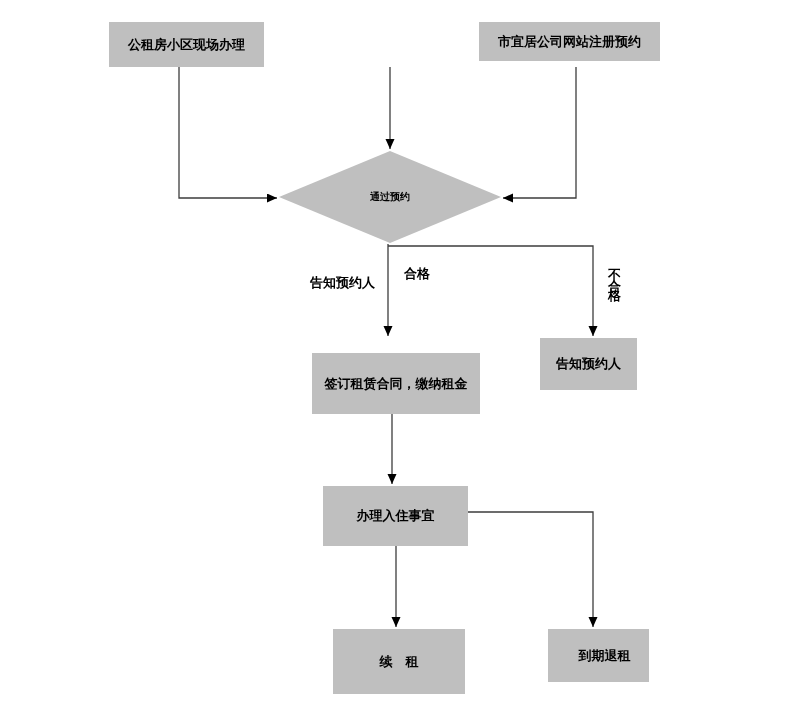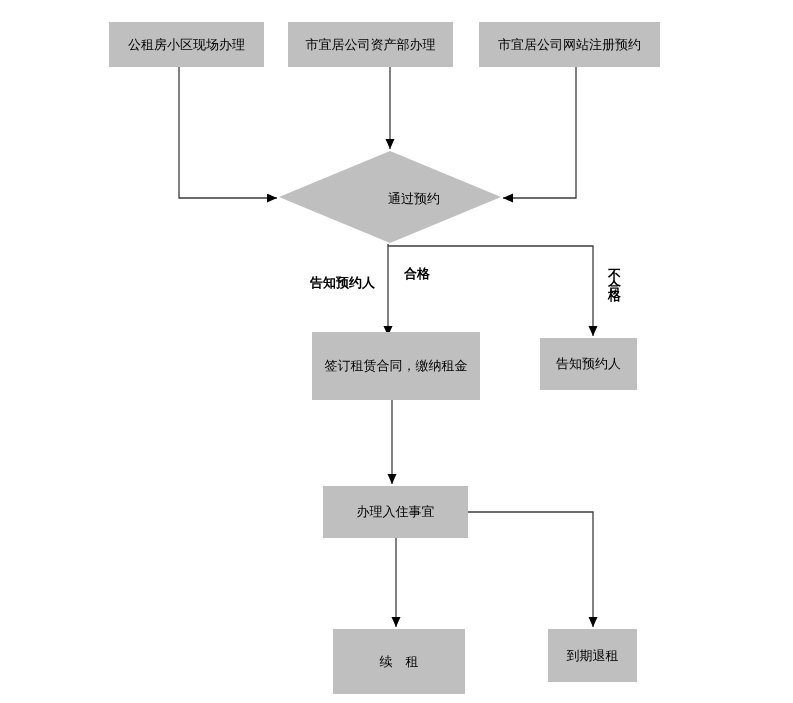--- a/index.html
+++ b/index.html
@@ -27,7 +27,7 @@
     background: #bfbfbf;
     color: #000000;
     font-size: 13px;
-    font-weight: normal;
+    font-weight: bold;
     display: flex;
     align-items: center;
     justify-content: center;

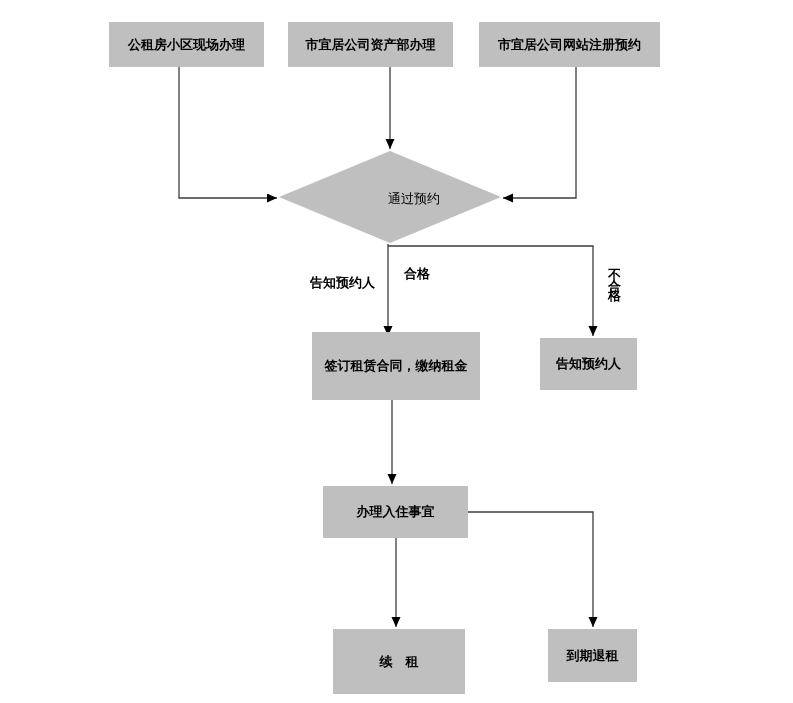--- a/index.html
+++ b/index.html
@@ -97,7 +97,6 @@
   </svg>
 
   <div class="node n-entry-onsite">公租房小区现场办理</div>
-  <div class="node n-entry-asset">市宜居公司资产部办理</div>
   <div class="node n-entry-website">市宜居公司网站注册预约</div>
 
   <div class="diamond-label">通过预约</div>

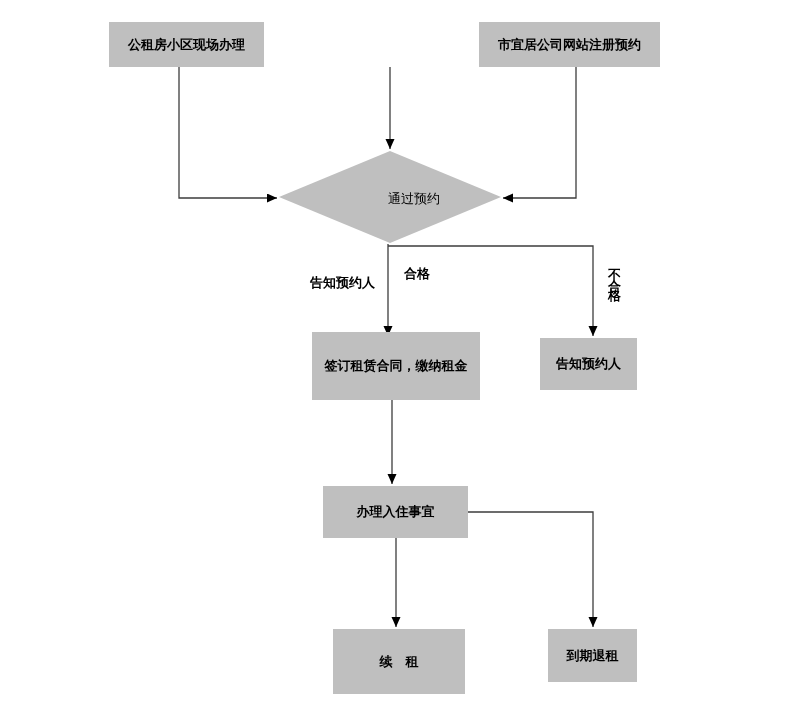--- a/index.html
+++ b/index.html
@@ -61,7 +61,7 @@
   
   .n-entry-onsite     { left: 109px; top: 22px;  width: 155px; height: 45px; }
   .n-entry-asset      { left: 288px; top: 22px;  width: 165px; height: 45px; }
-  .n-entry-website    { left: 479px; top: 22px;  width: 181px; height: 45px; }
+  .n-entry-website    { left: 479px; top: 22px;  width: 181px; height: 39px; }
   .n-sign-contract    { left: 312px; top: 332px; width: 168px; height: 68px; }
   .n-notify-applicant { left: 540px; top: 338px; width: 97px;  height: 52px; }
   .n-move-in          { left: 323px; top: 486px; width: 145px; height: 52px; }

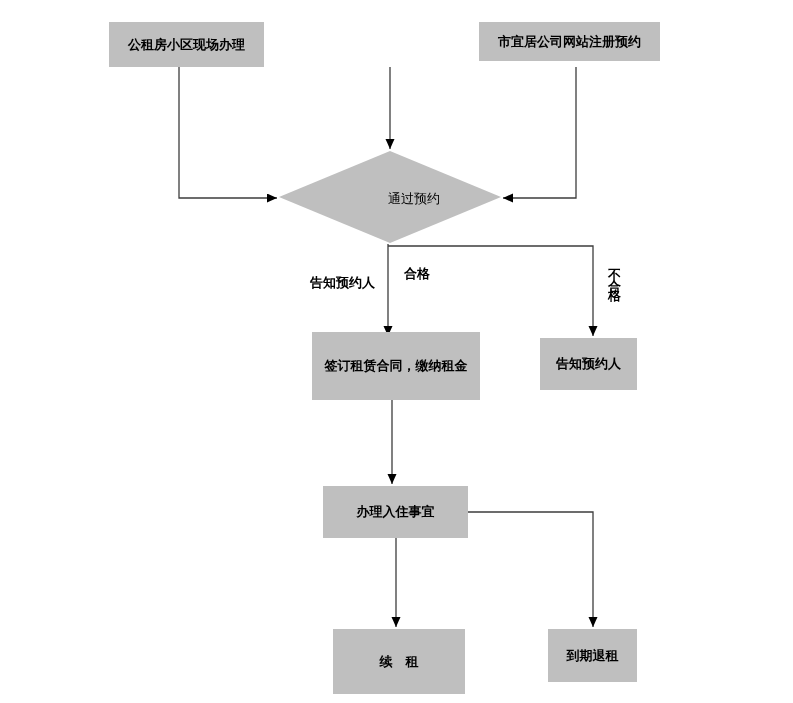--- a/index.html
+++ b/index.html
@@ -53,10 +53,10 @@
     left: 340px;
     top: 190px;
     width: 100px;
-    text-align: right;
+    text-align: center;
     color: #000000;
-    font-size: 13px;
-    font-weight: normal;
+    font-size: 10px;
+    font-weight: bold;
   }
   
   .n-entry-onsite     { left: 109px; top: 22px;  width: 155px; height: 45px; }

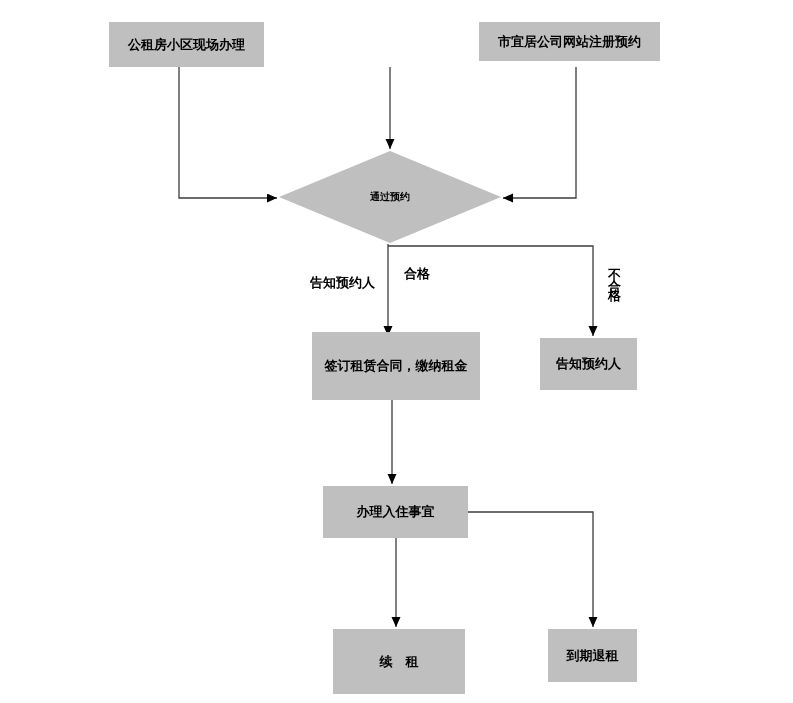--- a/index.html
+++ b/index.html
@@ -62,7 +62,7 @@
   .n-entry-onsite     { left: 109px; top: 22px;  width: 155px; height: 45px; }
   .n-entry-asset      { left: 288px; top: 22px;  width: 165px; height: 45px; }
   .n-entry-website    { left: 479px; top: 22px;  width: 181px; height: 39px; }
-  .n-sign-contract    { left: 312px; top: 332px; width: 168px; height: 68px; }
+  .n-sign-contract    { left: 312px; top: 353px; width: 168px; height: 61px; }
   .n-notify-applicant { left: 540px; top: 338px; width: 97px;  height: 52px; }
   .n-move-in          { left: 323px; top: 486px; width: 145px; height: 52px; }
   .n-renew            { left: 333px; top: 629px; width: 132px; height: 65px; }

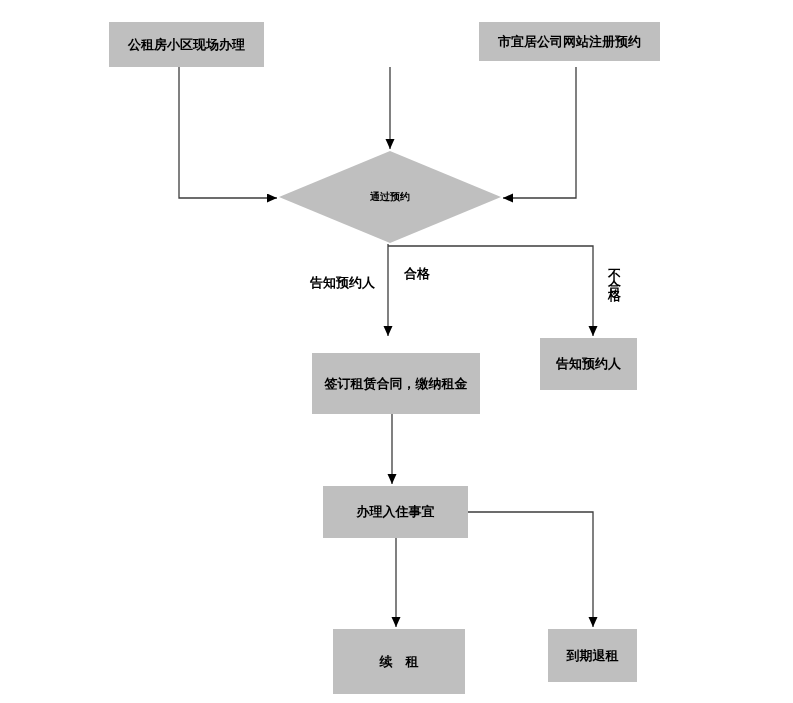--- a/index.html
+++ b/index.html
@@ -64,7 +64,7 @@
   .n-entry-website    { left: 479px; top: 22px;  width: 181px; height: 39px; }
   .n-sign-contract    { left: 312px; top: 353px; width: 168px; height: 61px; }
   .n-notify-applicant { left: 540px; top: 338px; width: 97px;  height: 52px; }
-  .n-move-in          { left: 323px; top: 486px; width: 145px; height: 52px; }
+  .n-move-in          { left: 323px; top: 486px; width: 145px; height: 60px; }
   .n-renew            { left: 333px; top: 629px; width: 132px; height: 65px; }
   .n-expire-return    { left: 548px; top: 629px; width: 89px;  height: 53px; }
   

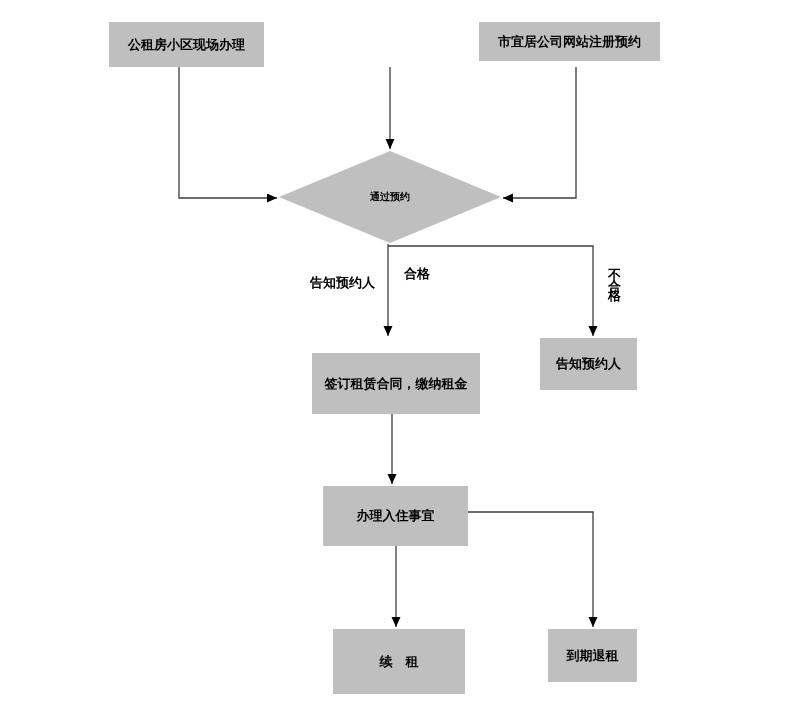--- a/index.html
+++ b/index.html
@@ -66,7 +66,7 @@
   .n-notify-applicant { left: 540px; top: 338px; width: 97px;  height: 52px; }
   .n-move-in          { left: 323px; top: 486px; width: 145px; height: 60px; }
   .n-renew            { left: 333px; top: 629px; width: 132px; height: 65px; }
-  .n-expire-return    { left: 548px; top: 629px; width: 89px;  height: 53px; }
+  .n-expire-return    { left: 548px; top: 629px; width: 89px;  height: 53px; padding-left: 12px; }
   
   .l-materials { left: 310px; top: 274px; }
   .l-qualified { left: 404px; top: 265px; }

